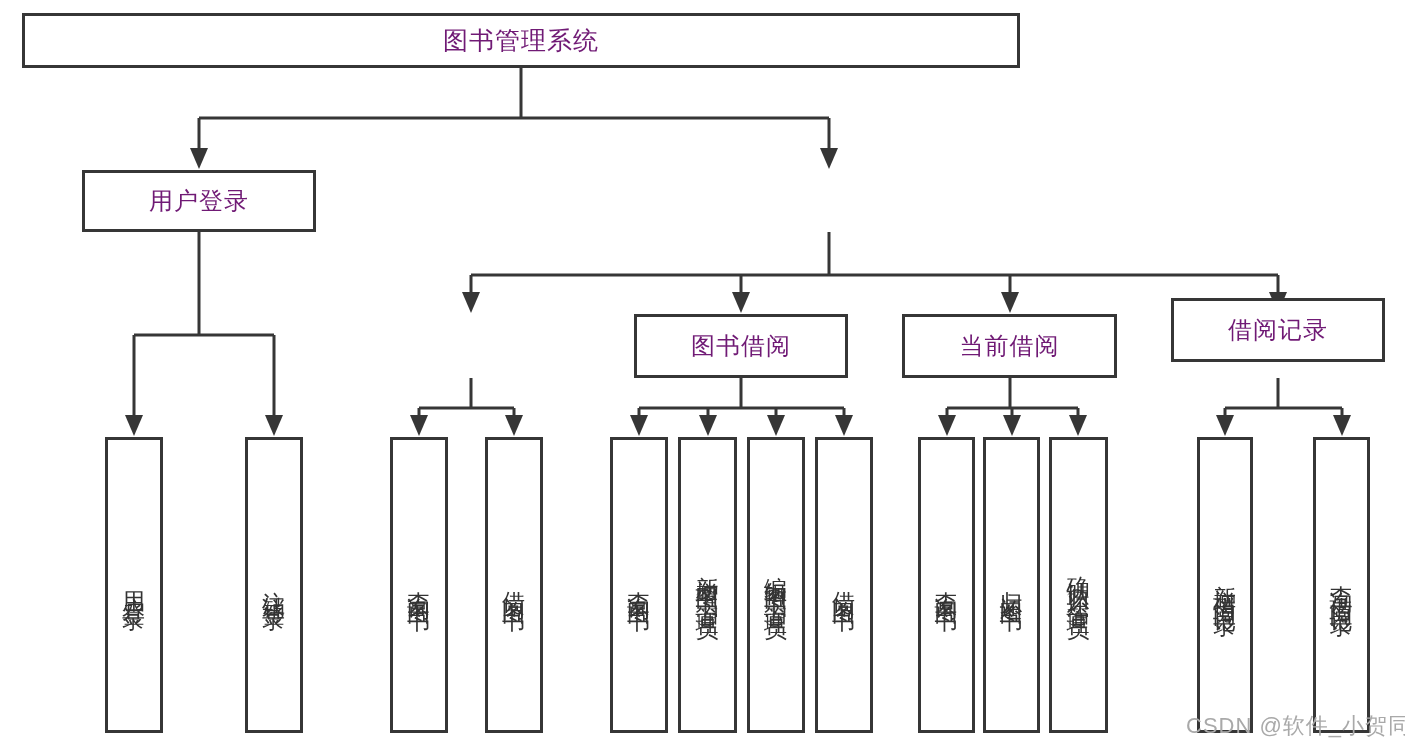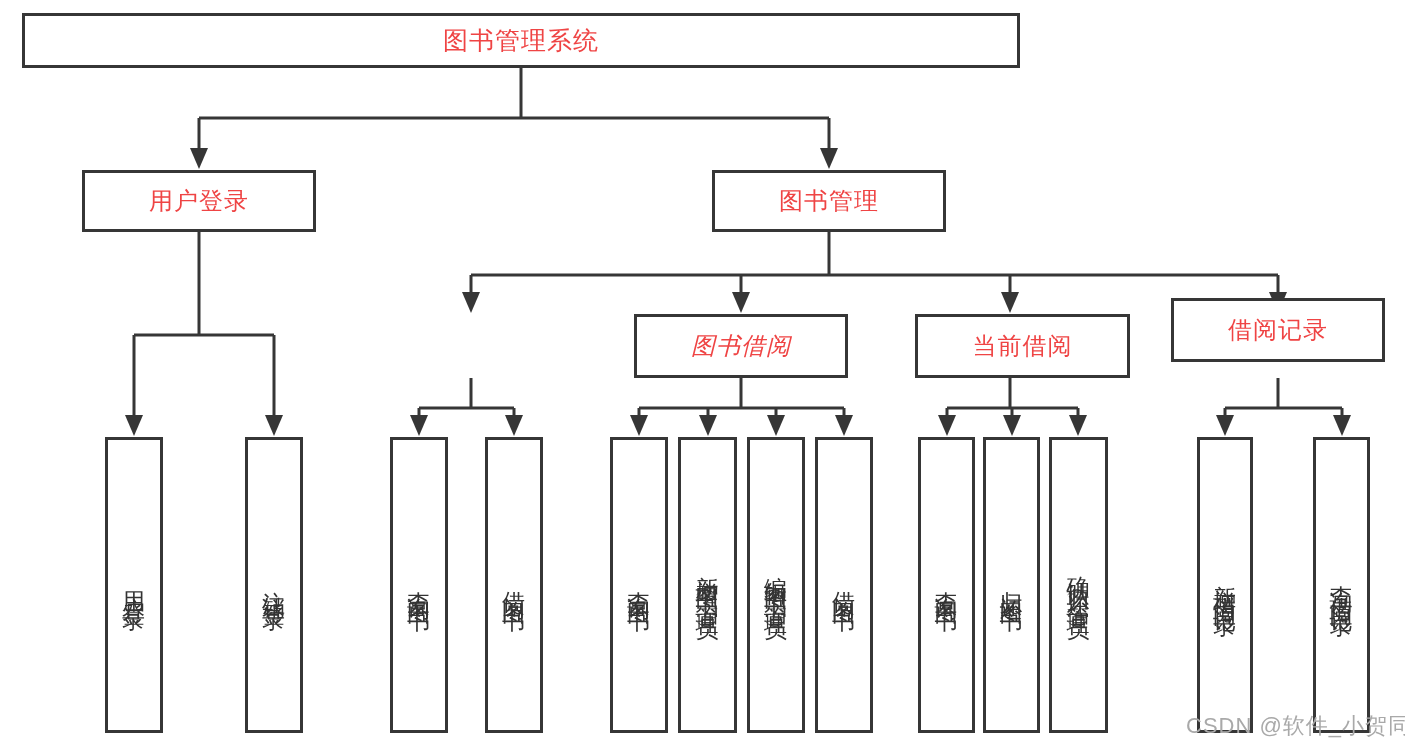--- a/index.html
+++ b/index.html
@@ -17,7 +17,7 @@
     background:#ffffff;
     border:3px solid #363636;
     display:flex;align-items:center;justify-content:center;
-    color:#ef4444;
+    color:#701a75;
     font-size:24px;
     letter-spacing:1px;
     z-index:2;

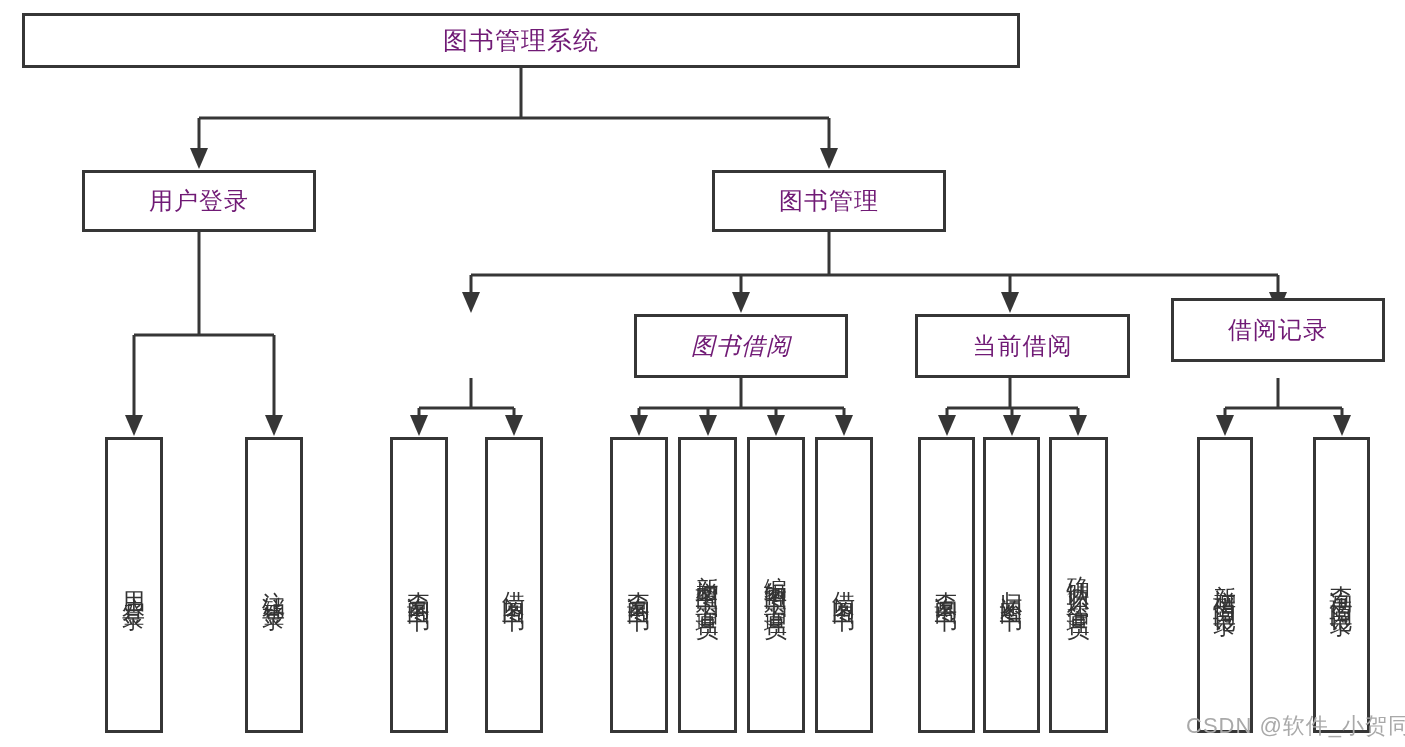--- a/index.html
+++ b/index.html
@@ -121,7 +121,6 @@
   <div class="hbox root" id="box-root">图书管理系统</div>
 
   <div class="hbox" id="box-user-login">用户登录</div>
-  <div class="hbox" id="box-book-mgmt">图书管理</div>
 
   <div class="hbox" id="box-book-borrow">图书借阅</div>
   <div class="hbox" id="box-current-borrow">当前借阅</div>

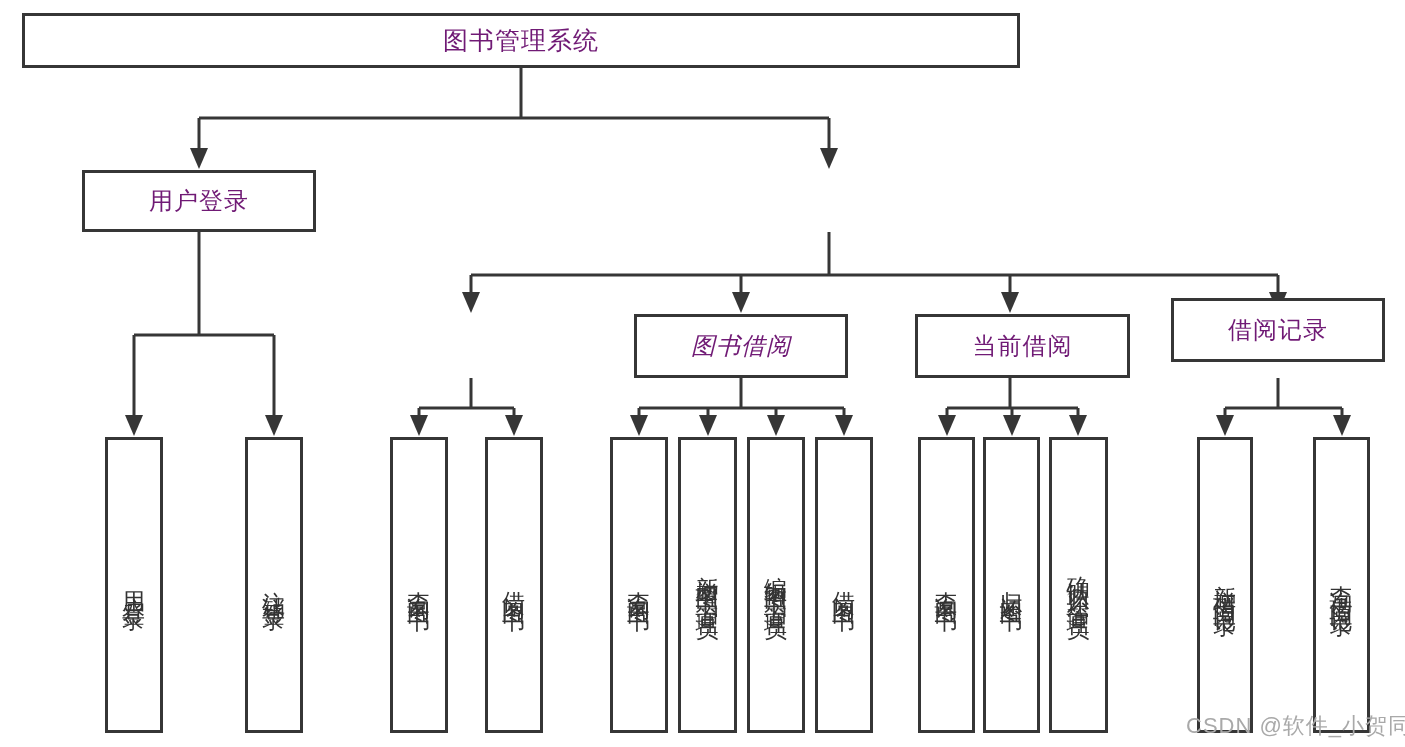--- a/index.html
+++ b/index.html
@@ -54,7 +54,7 @@
   #box-user-login{left:82px;top:170px;width:234px;height:62px;}
   #box-book-mgmt{left:712px;top:170px;width:234px;height:62px;}
   #box-new-book{left:364px;top:314px;width:214px;height:64px;}
-  #box-book-borrow{left:634px;top:314px;width:214px;height:64px;font-style:italic;}
+  #box-book-borrow{left:634px;top:314px;width:214px;height:64px;}
   #box-current-borrow{left:902px;top:314px;width:215px;height:64px;margin-left:13px;}
   #box-borrow-record{left:1171px;top:298px;width:214px;height:64px;}
   

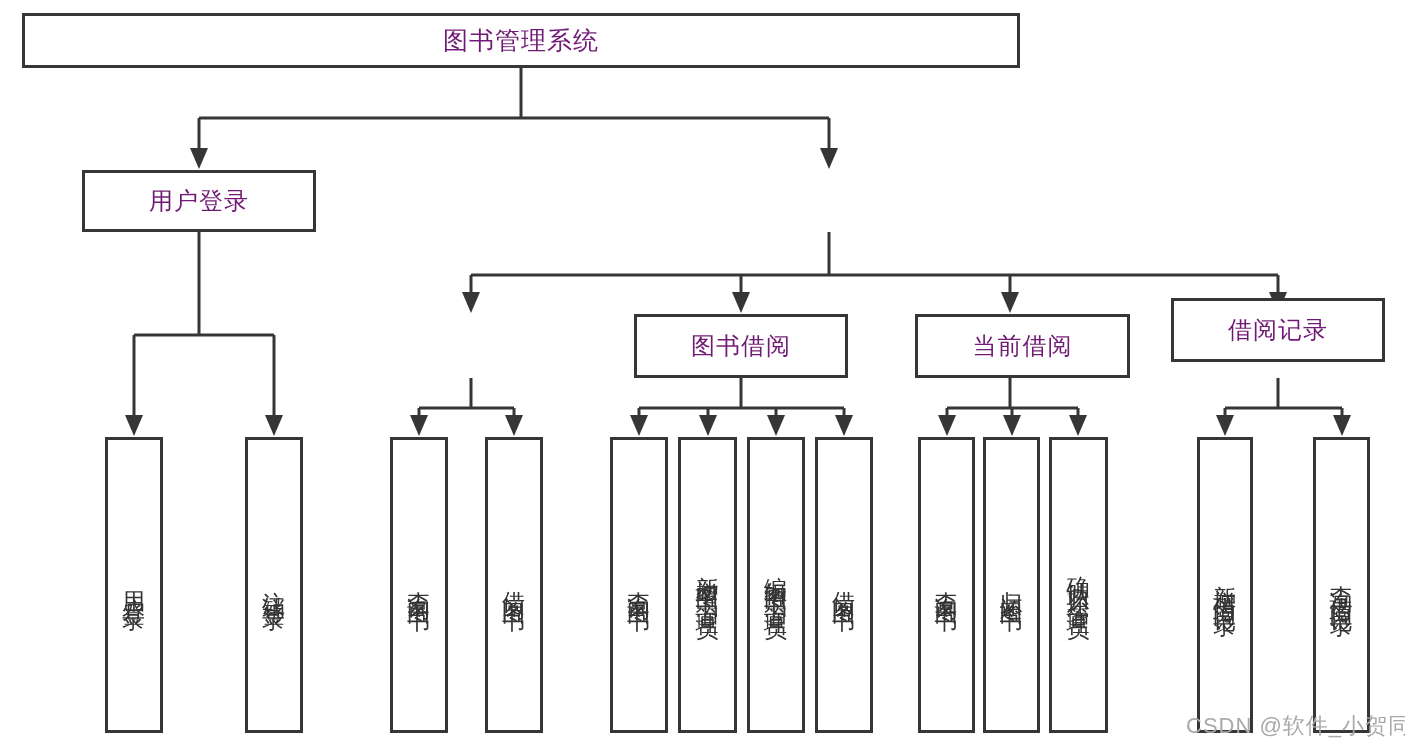--- a/index.html
+++ b/index.html
@@ -55,7 +55,7 @@
   #box-book-mgmt{left:712px;top:170px;width:234px;height:62px;}
   #box-new-book{left:364px;top:314px;width:214px;height:64px;}
   #box-book-borrow{left:634px;top:314px;width:214px;height:64px;}
-  #box-current-borrow{left:902px;top:314px;width:215px;height:64px;margin-left:13px;}
+  #box-current-borrow{left:902px;top:314px;width:215px;height:64px;}
   #box-borrow-record{left:1171px;top:298px;width:214px;height:64px;}
   
   .vbox{top:437px;height:296px;}

